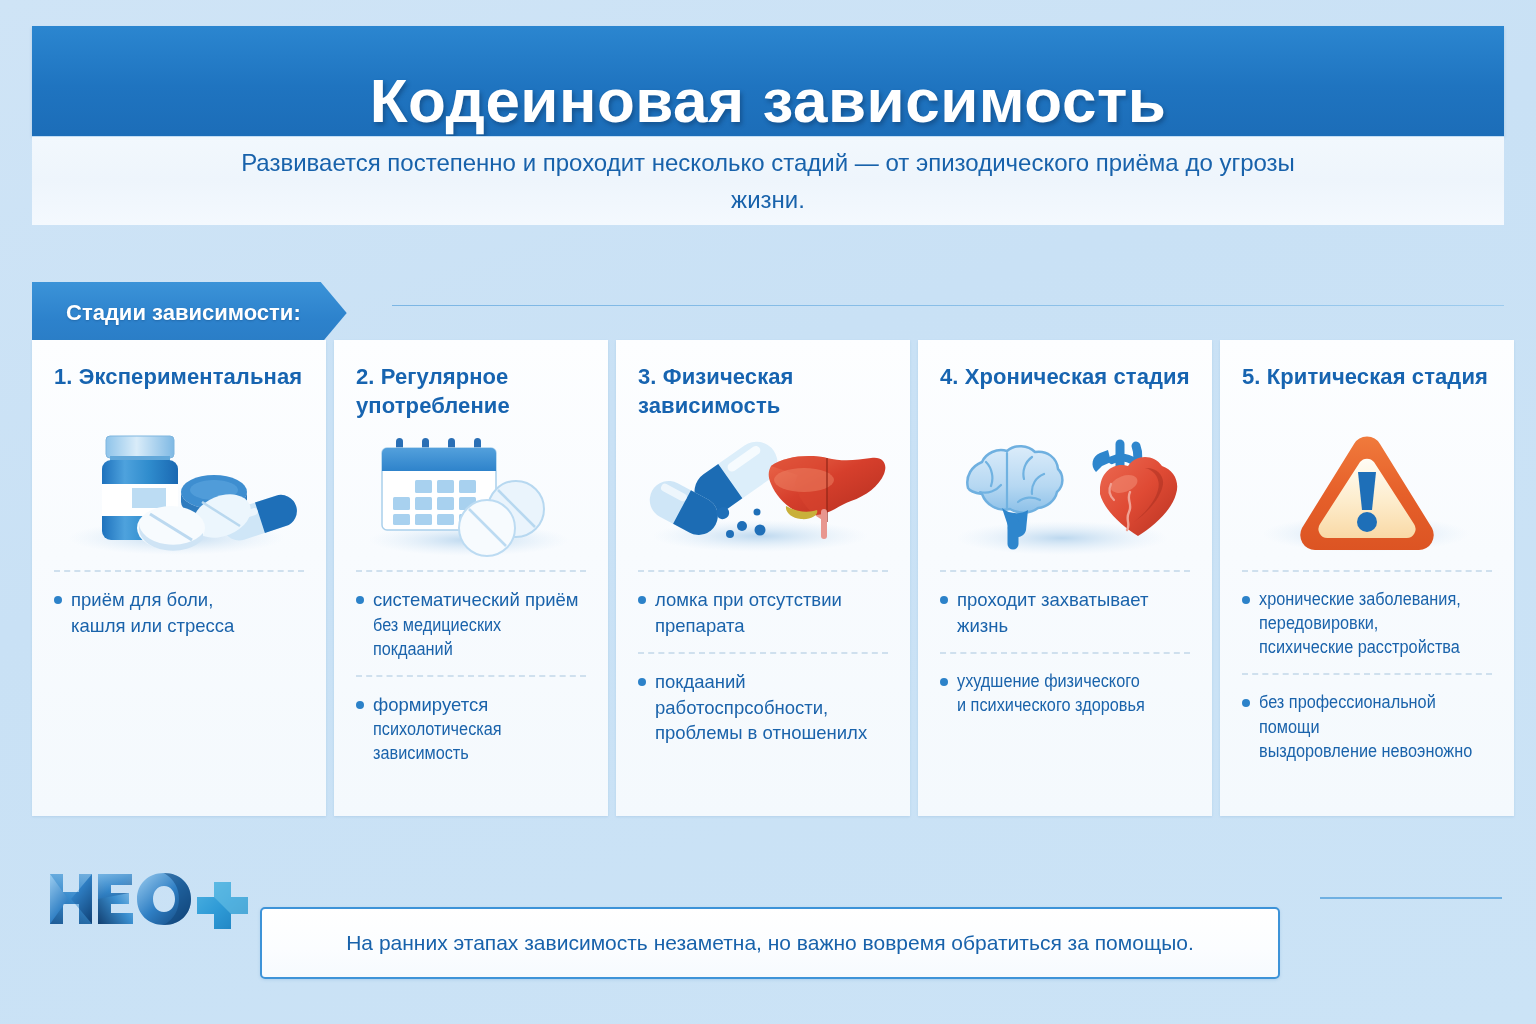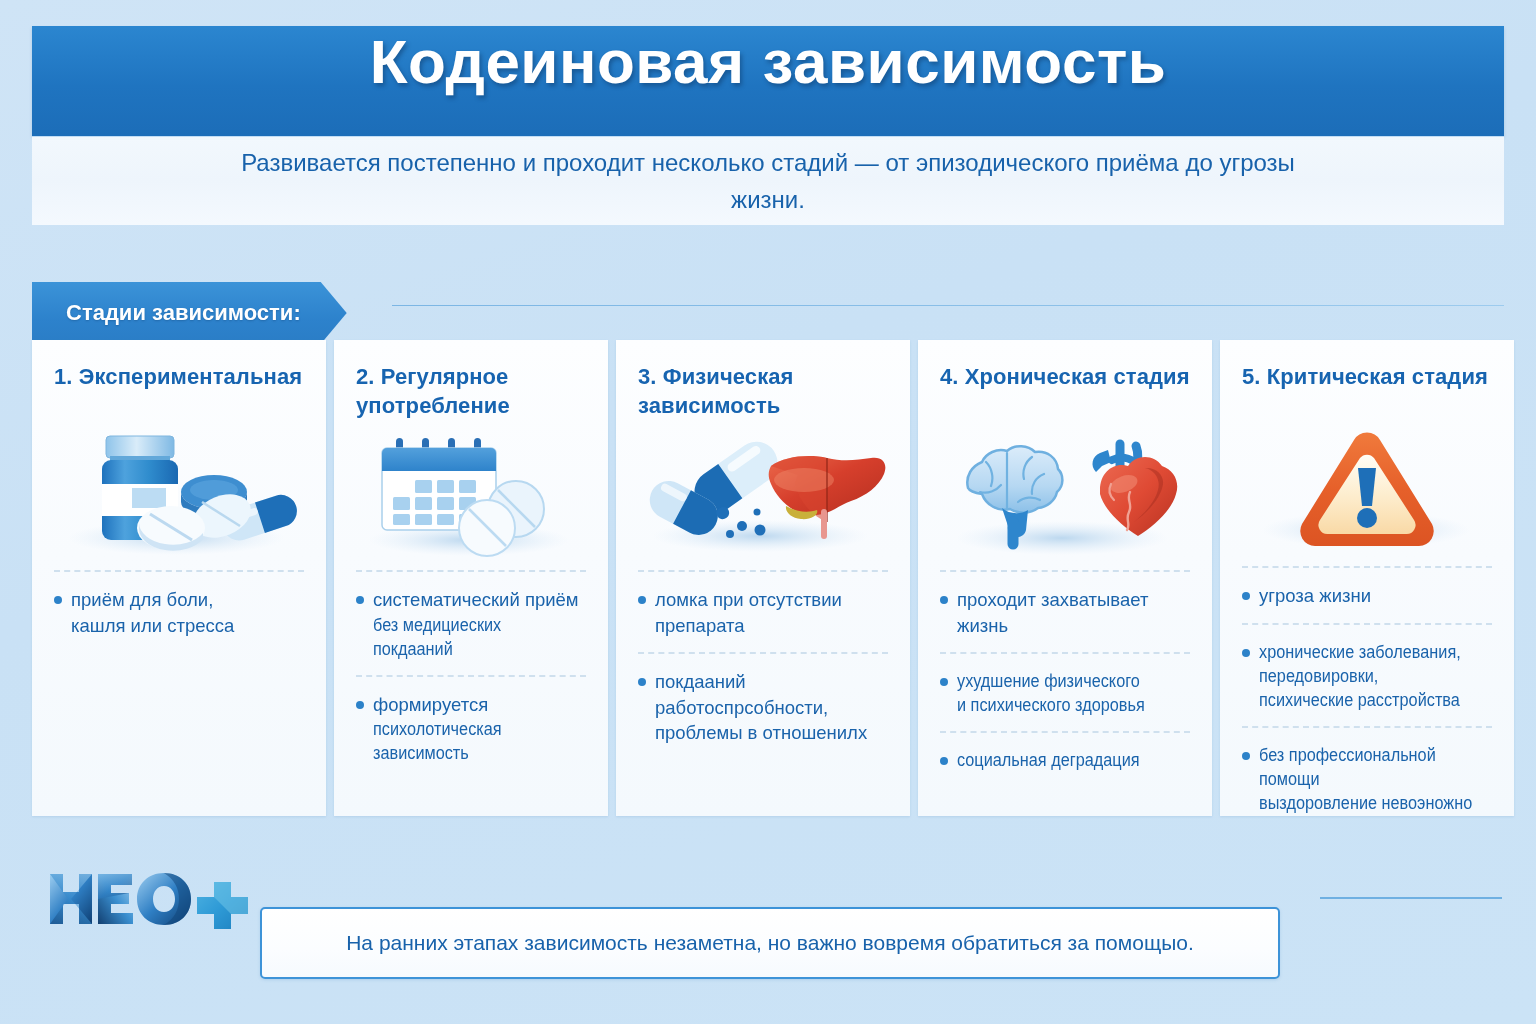--- a/index.html
+++ b/index.html
@@ -33,7 +33,7 @@
     height: 110px;
     background: linear-gradient(180deg, #2b86d0 0%, #1f74c0 55%, #1c6db8 100%);
     display: flex;
-    align-items: flex-start;
+    align-items: flex-end;
     justify-content: center;
     box-shadow: 0 2px 3px rgba(30,90,150,.18);
   }

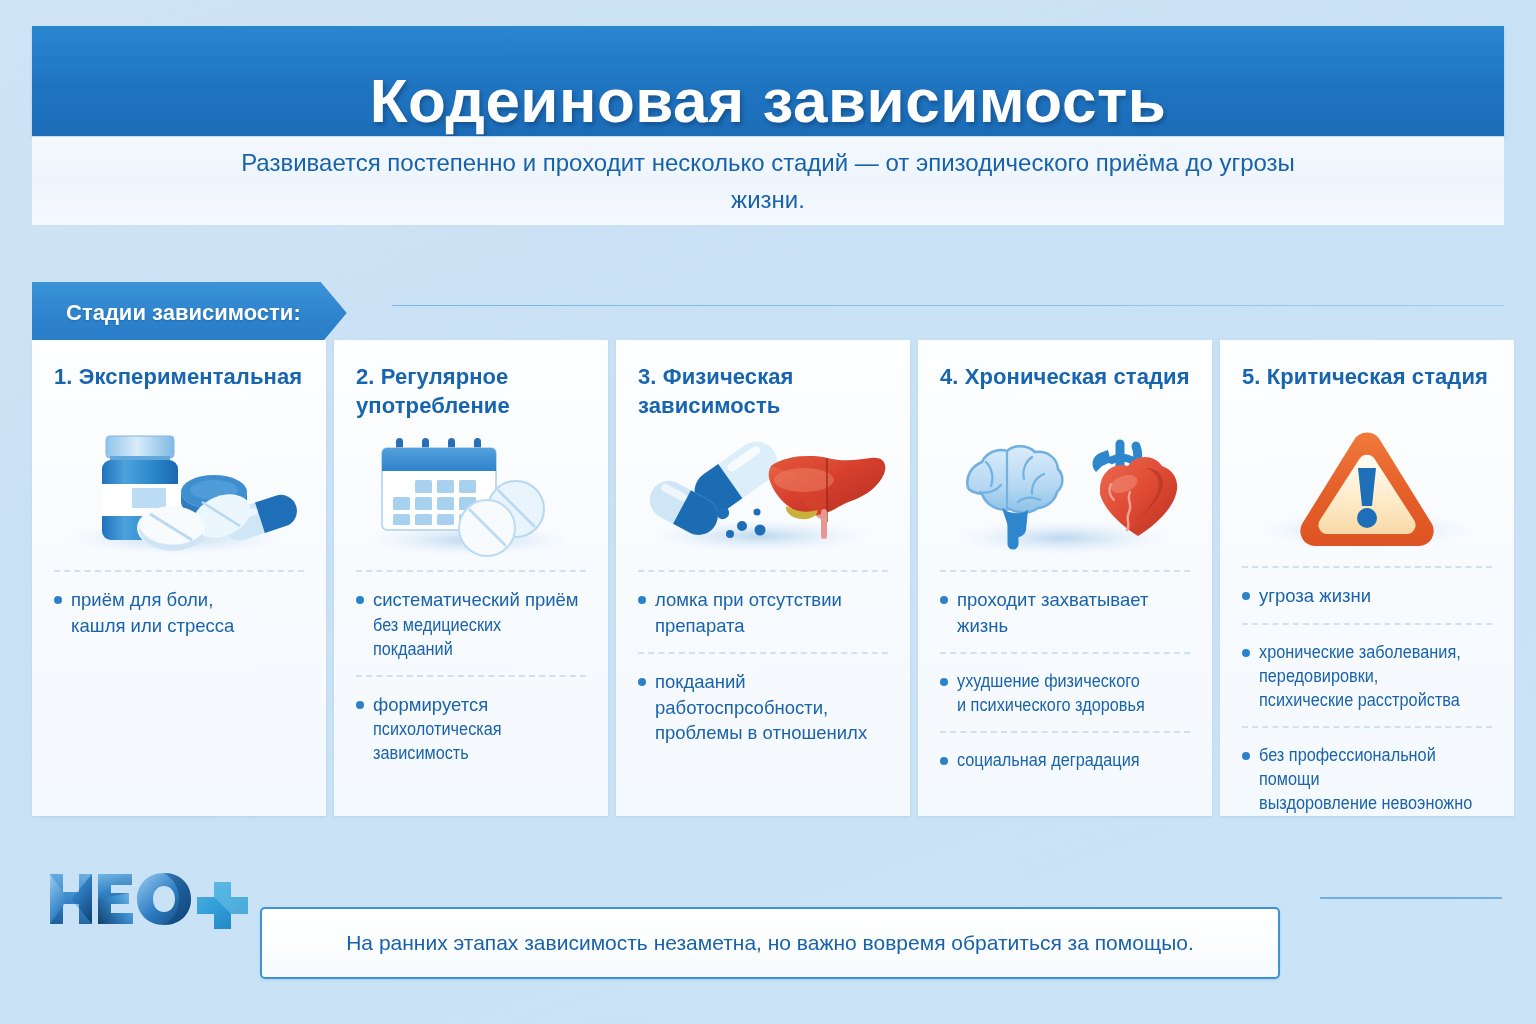--- a/index.html
+++ b/index.html
@@ -554,14 +554,6 @@
       </div>
       <div class="divider"></div>
       <ul class="bullets">
-        <li class="bullet-item">
-          <div class="bullet-row">
-            <span class="dot"></span>
-            <span class="bullet-lines">
-              <div class="b-line">угроза жизни</div>
-            </span>
-          </div>
-        </li>
         <li class="bullet-item">
           <div class="bullet-row">
             <span class="dot"></span>

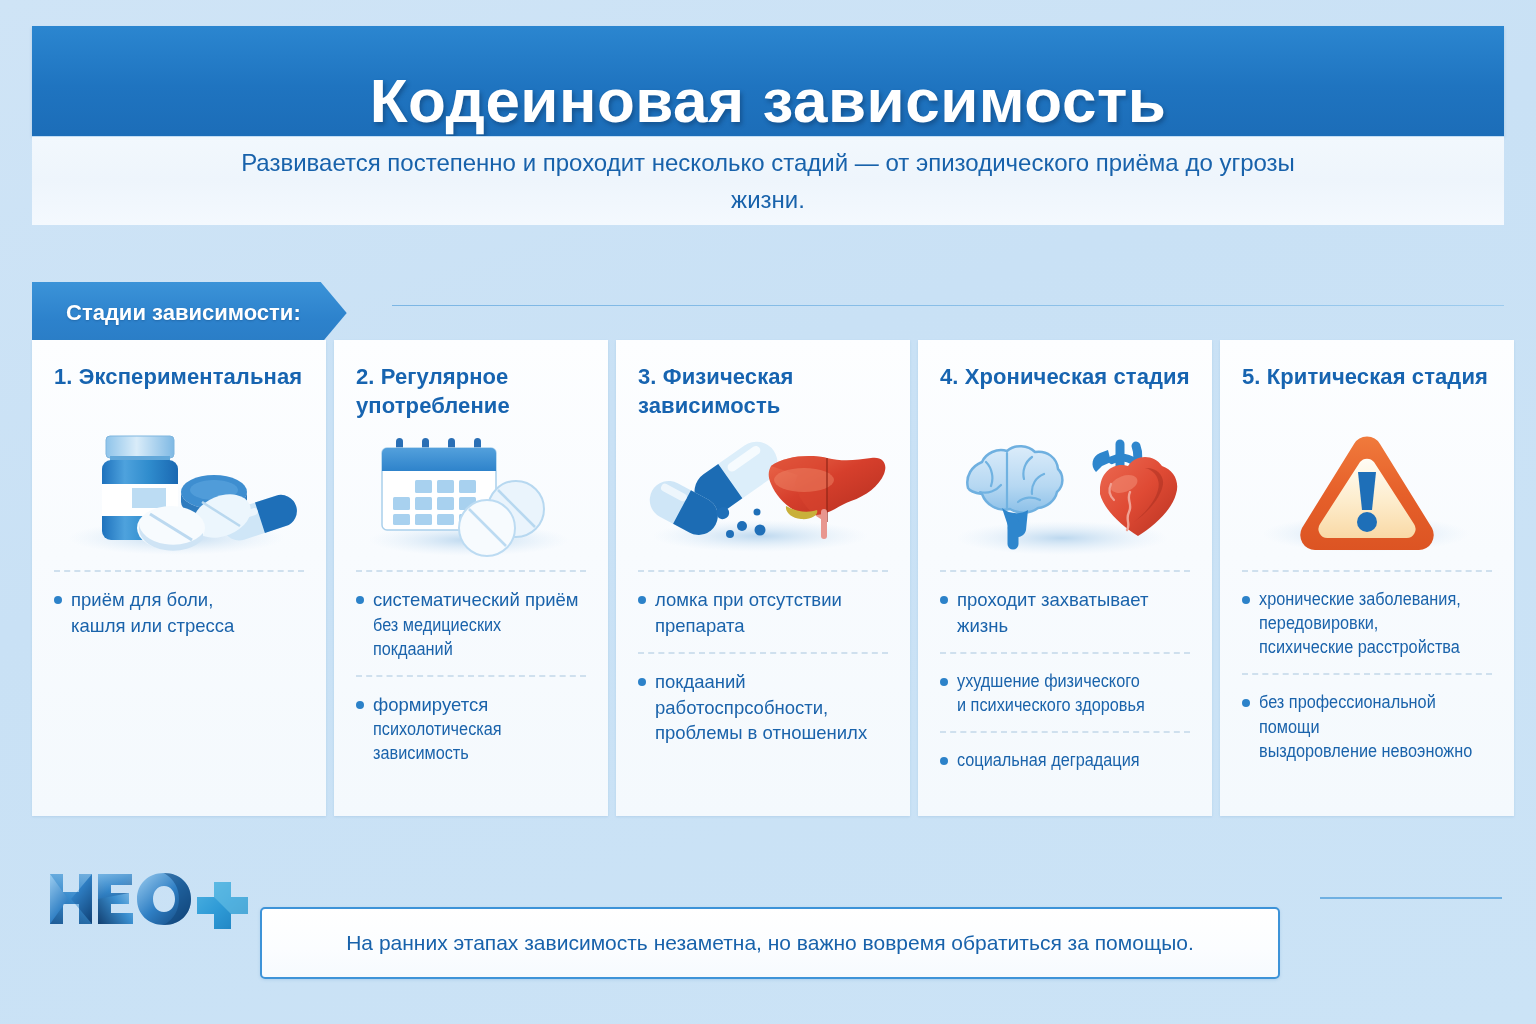--- a/index.html
+++ b/index.html
@@ -511,14 +511,6 @@
             <span class="bullet-lines">
               <div class="b-line narrow">ухудшение физического</div>
               <div class="b-line narrow">и психического здоровья</div>
-            </span>
-          </div>
-        </li>
-        <li class="bullet-item">
-          <div class="bullet-row">
-            <span class="dot"></span>
-            <span class="bullet-lines">
-              <div class="b-line narrow">социальная деградация</div>
             </span>
           </div>
         </li>

